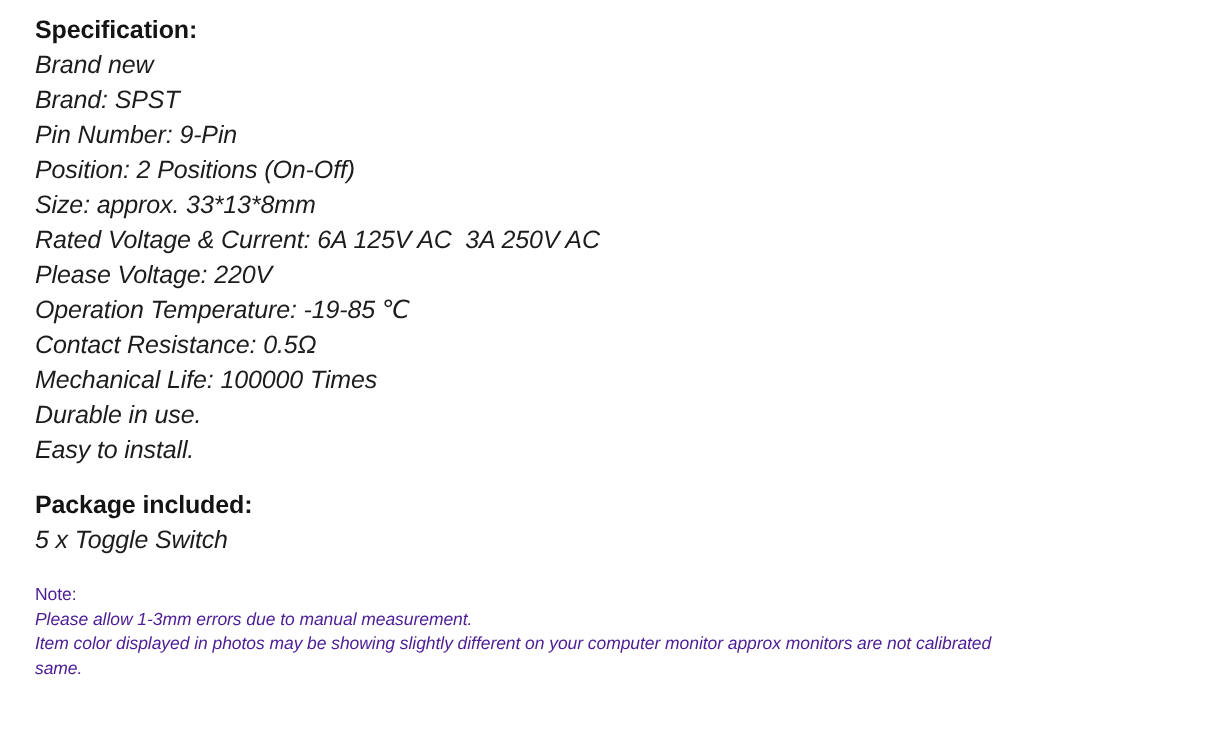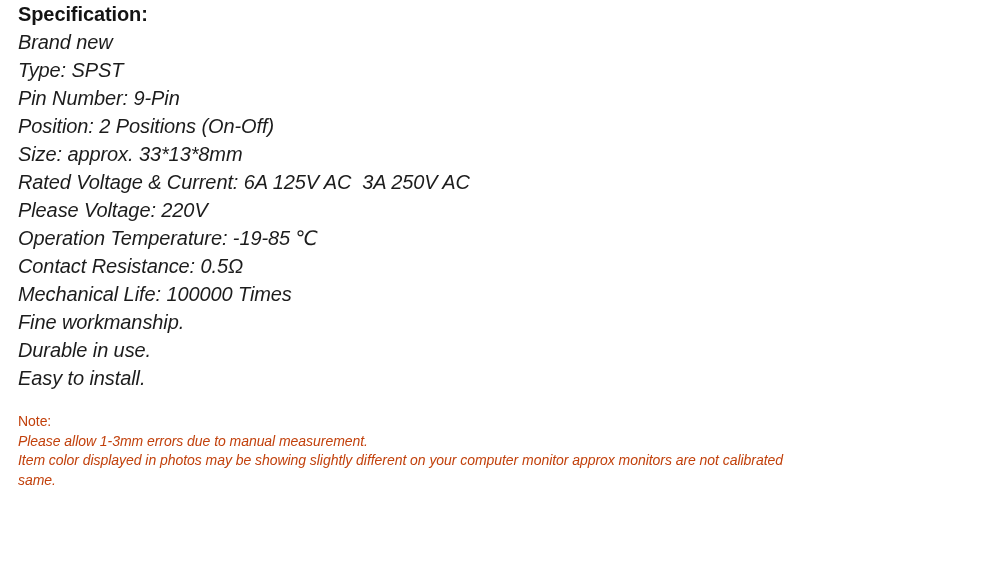--- a/index.html
+++ b/index.html
@@ -22,7 +22,7 @@
     width: 985px;
     height: 588px;
     background: #ffffff;
-    padding: 0;
+    padding: 10px;
   }
 
   .content {

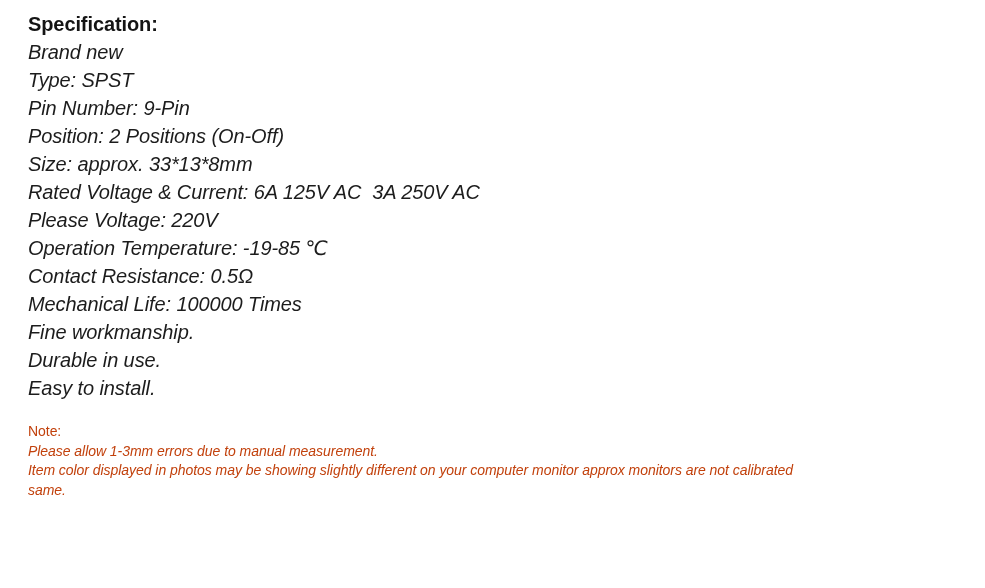--- a/index.html
+++ b/index.html
@@ -84,7 +84,7 @@
       <h2 class="section-heading">Specification:</h2>
       <ul class="spec-list">
         <li class="spec-line">Brand new</li>
-        <li class="spec-line">Type: SPST</li>
+        <li class="spec-line">Brand: SPST</li>
         <li class="spec-line">Pin Number: 9-Pin</li>
         <li class="spec-line">Position: 2 Positions (On-Off)</li>
         <li class="spec-line">Size: approx. 33*13*8mm</li>

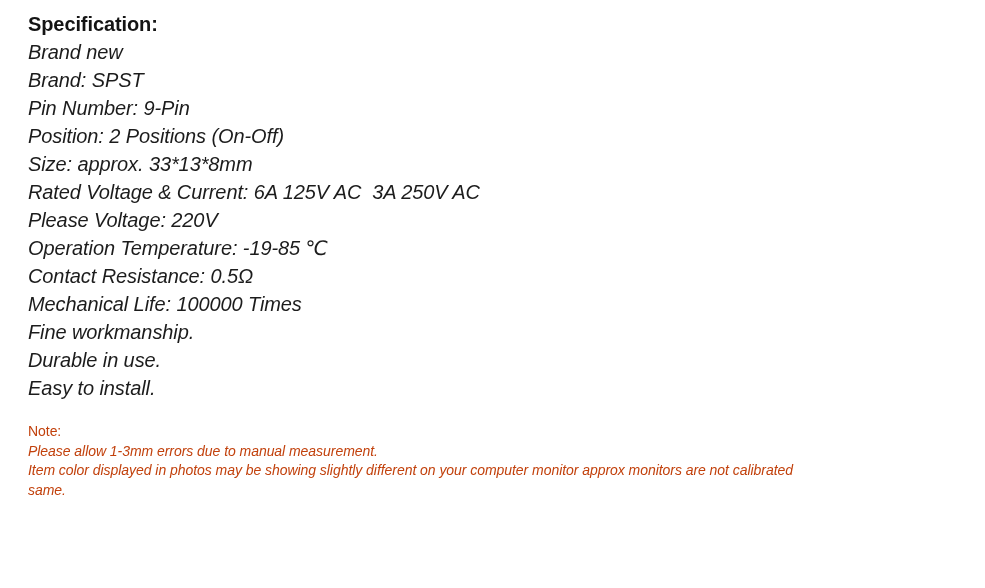--- a/index.html
+++ b/index.html
@@ -93,7 +93,6 @@
         <li class="spec-line">Operation Temperature: -19-85 ℃</li>
         <li class="spec-line">Contact Resistance: 0.5Ω</li>
         <li class="spec-line">Mechanical Life: 100000 Times</li>
-        <li class="spec-line">Fine workmanship.</li>
         <li class="spec-line">Durable in use.</li>
         <li class="spec-line">Easy to install.</li>
       </ul>

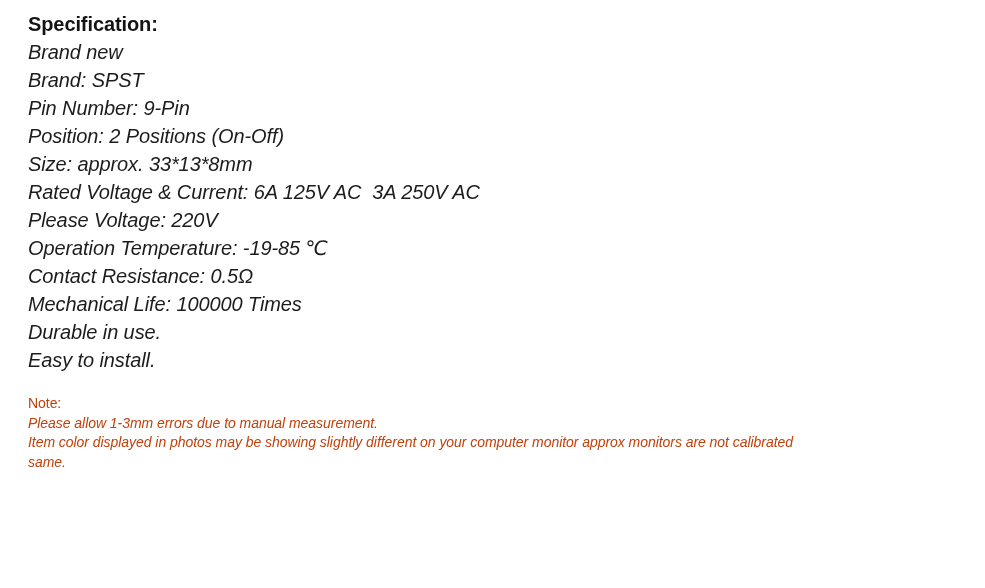--- a/index.html
+++ b/index.html
@@ -98,6 +98,12 @@
       </ul>
     </section>
 
+    <section class="gap-before">
+      <h2 class="section-heading">Package included:</h2>
+      <ul class="package-list">
+        <li class="spec-line">5 x Toggle Switch</li>
+      </ul>
+    </section>
 
     <section class="note-block">
       <div class="note-line">Note:</div>

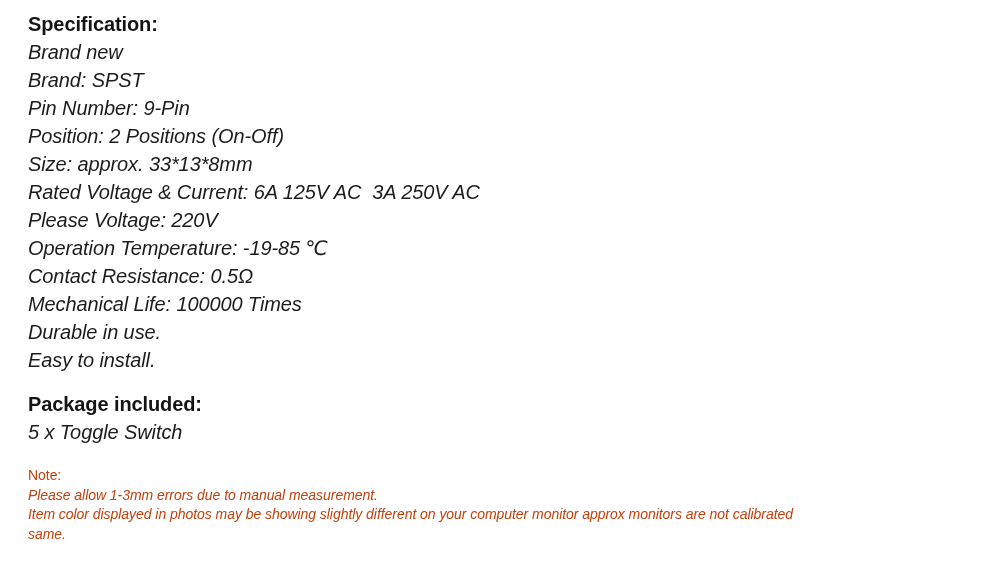--- a/index.html
+++ b/index.html
@@ -64,7 +64,7 @@
     font-size: 14px;
     font-weight: normal;
     line-height: 19.5px;
-    color: #c2410c;
+    color: #4c1d95;
     letter-spacing: -0.05px;
     white-space: pre;
   }

